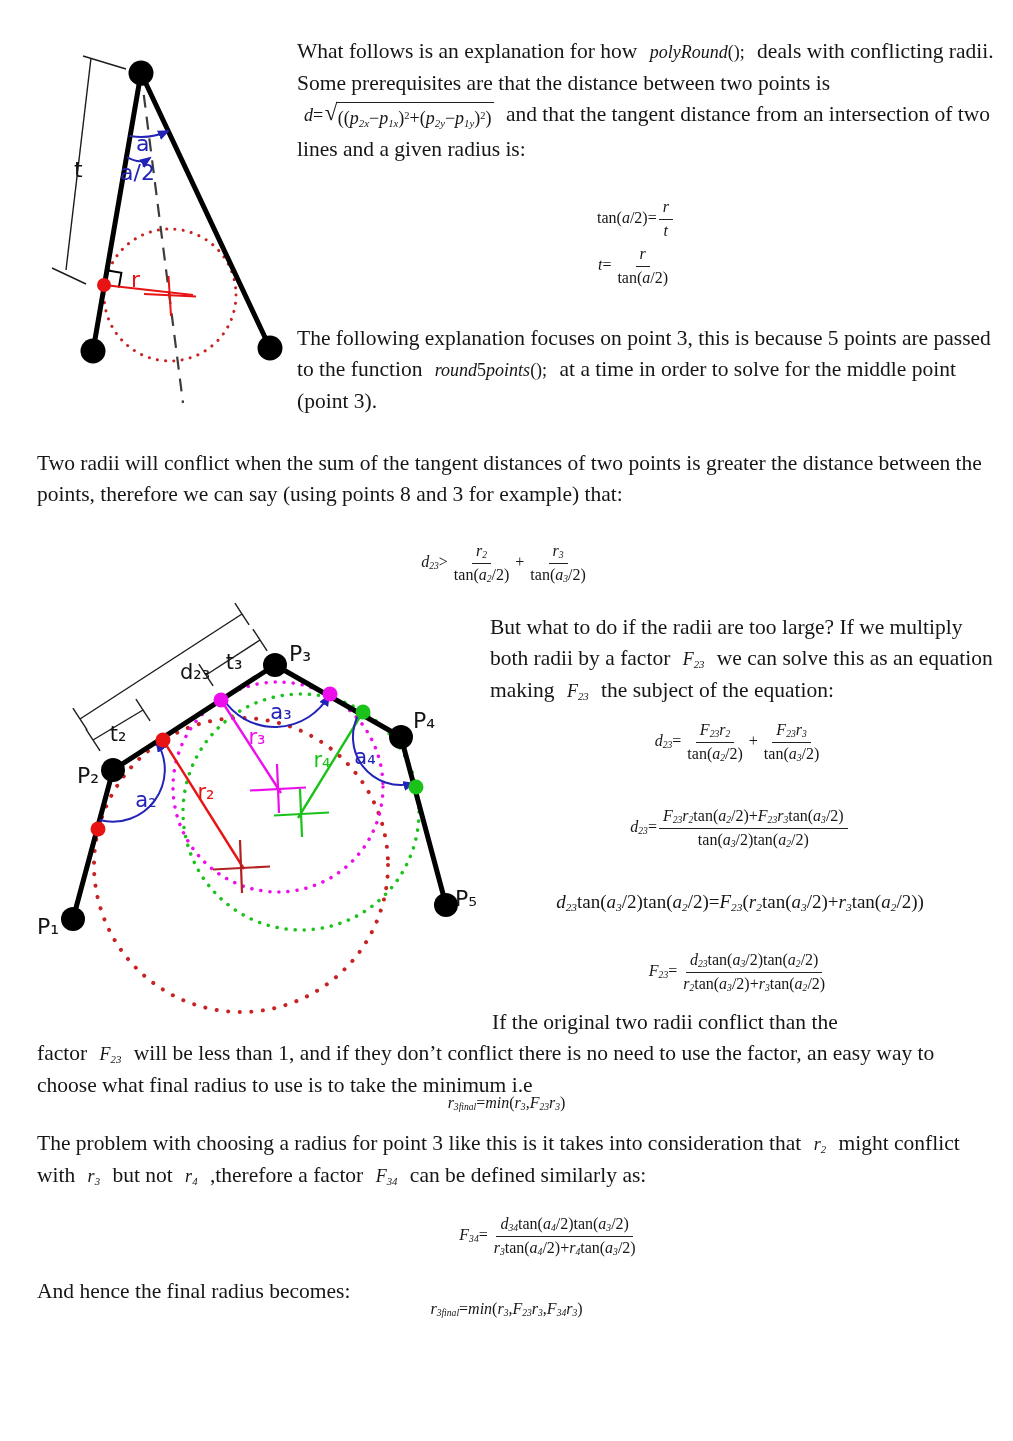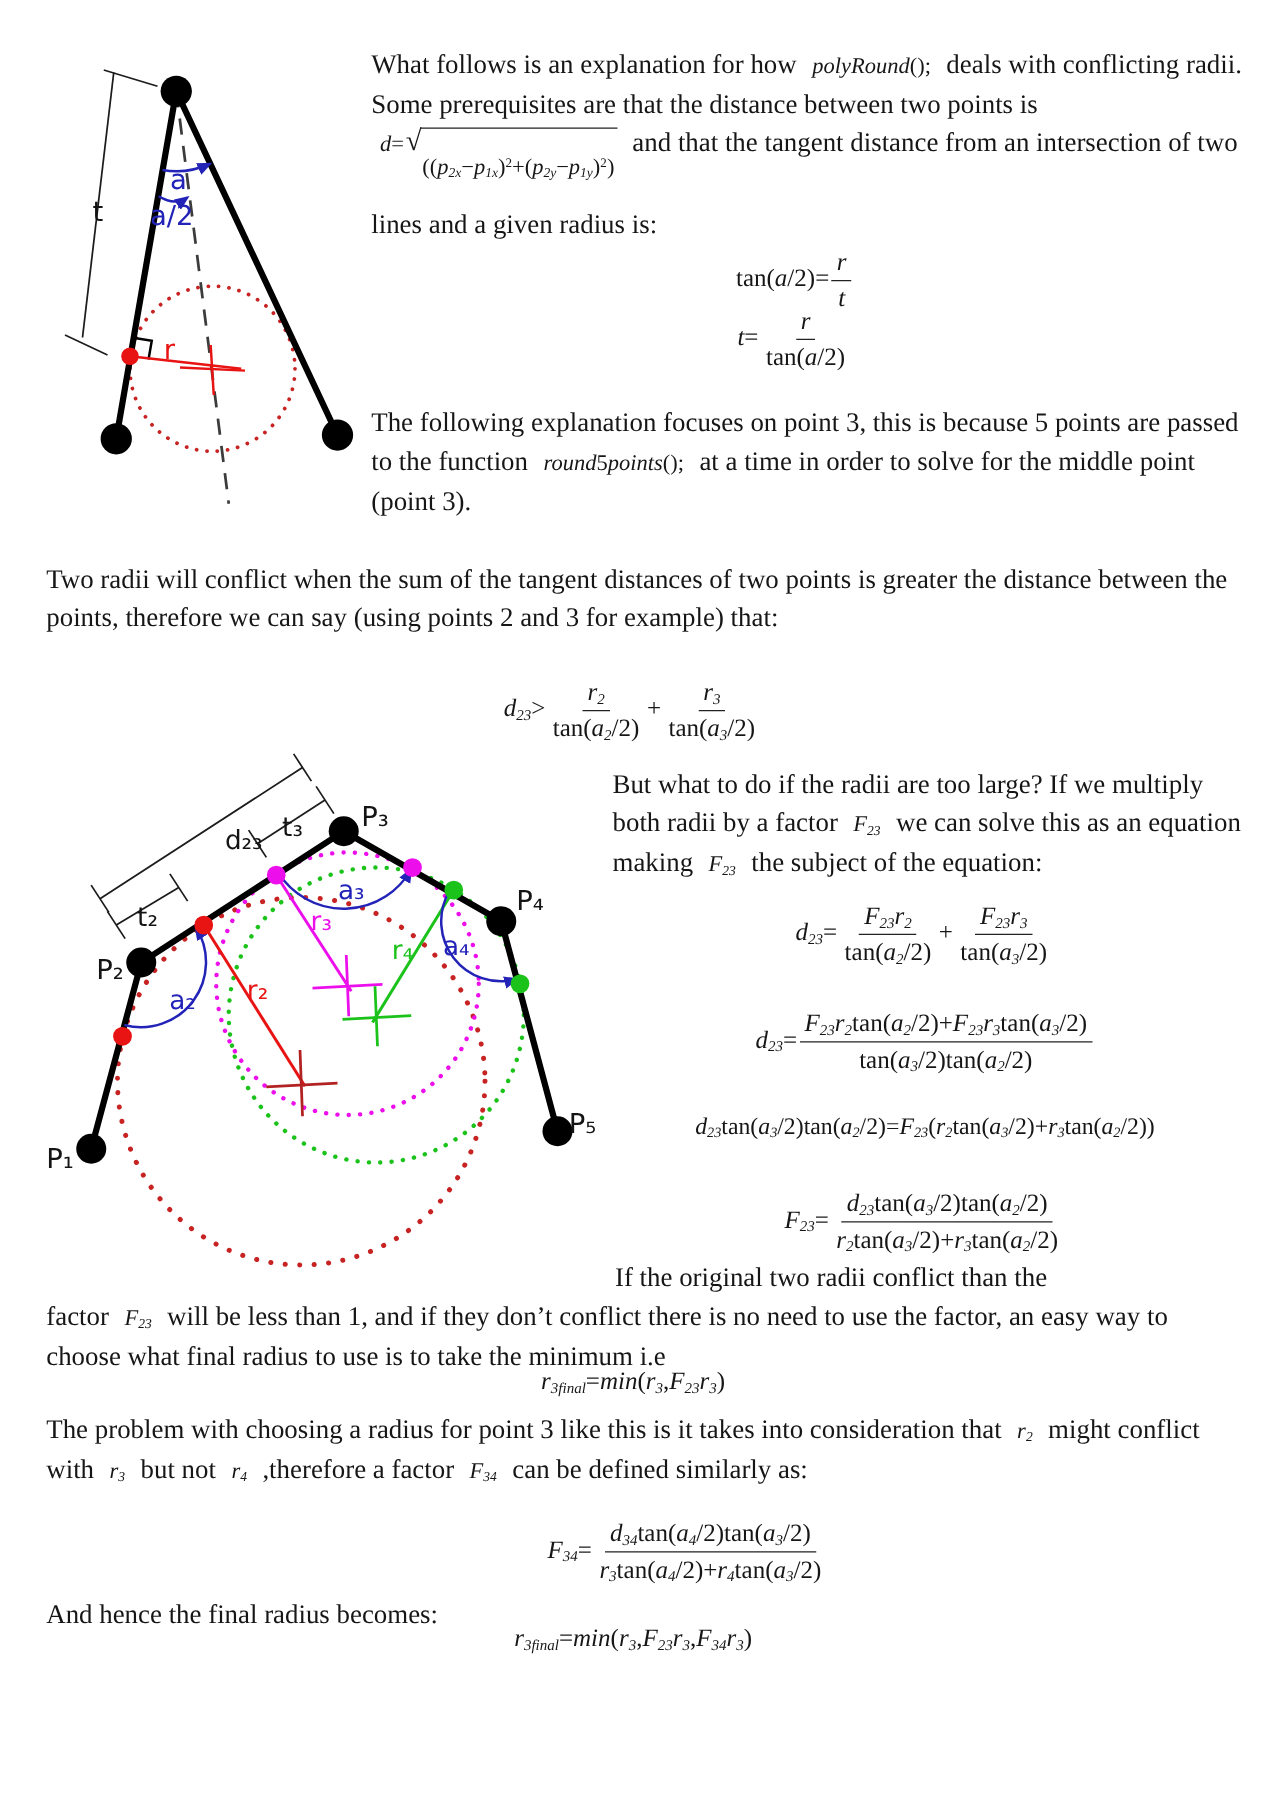--- a/index.html
+++ b/index.html
@@ -19,7 +19,7 @@
   .frac .den{padding:1px 4px 0;}
   .sqrt{display:inline-flex;align-items:flex-start;}
   .rad{font-style:normal;font-size:1.28em;line-height:1;transform:translate(1.5px,-1px);}
-  .bod{border-top:1.6px solid #222;padding:15px 2px;}
+  .bod{border-top:1.6px solid #222;padding:0 2px;}
   svg{position:absolute;}
   svg text{font-family:"DejaVu Sans","Liberation Sans",sans-serif;}
   .dl{font-size:21px;fill:#141414;}

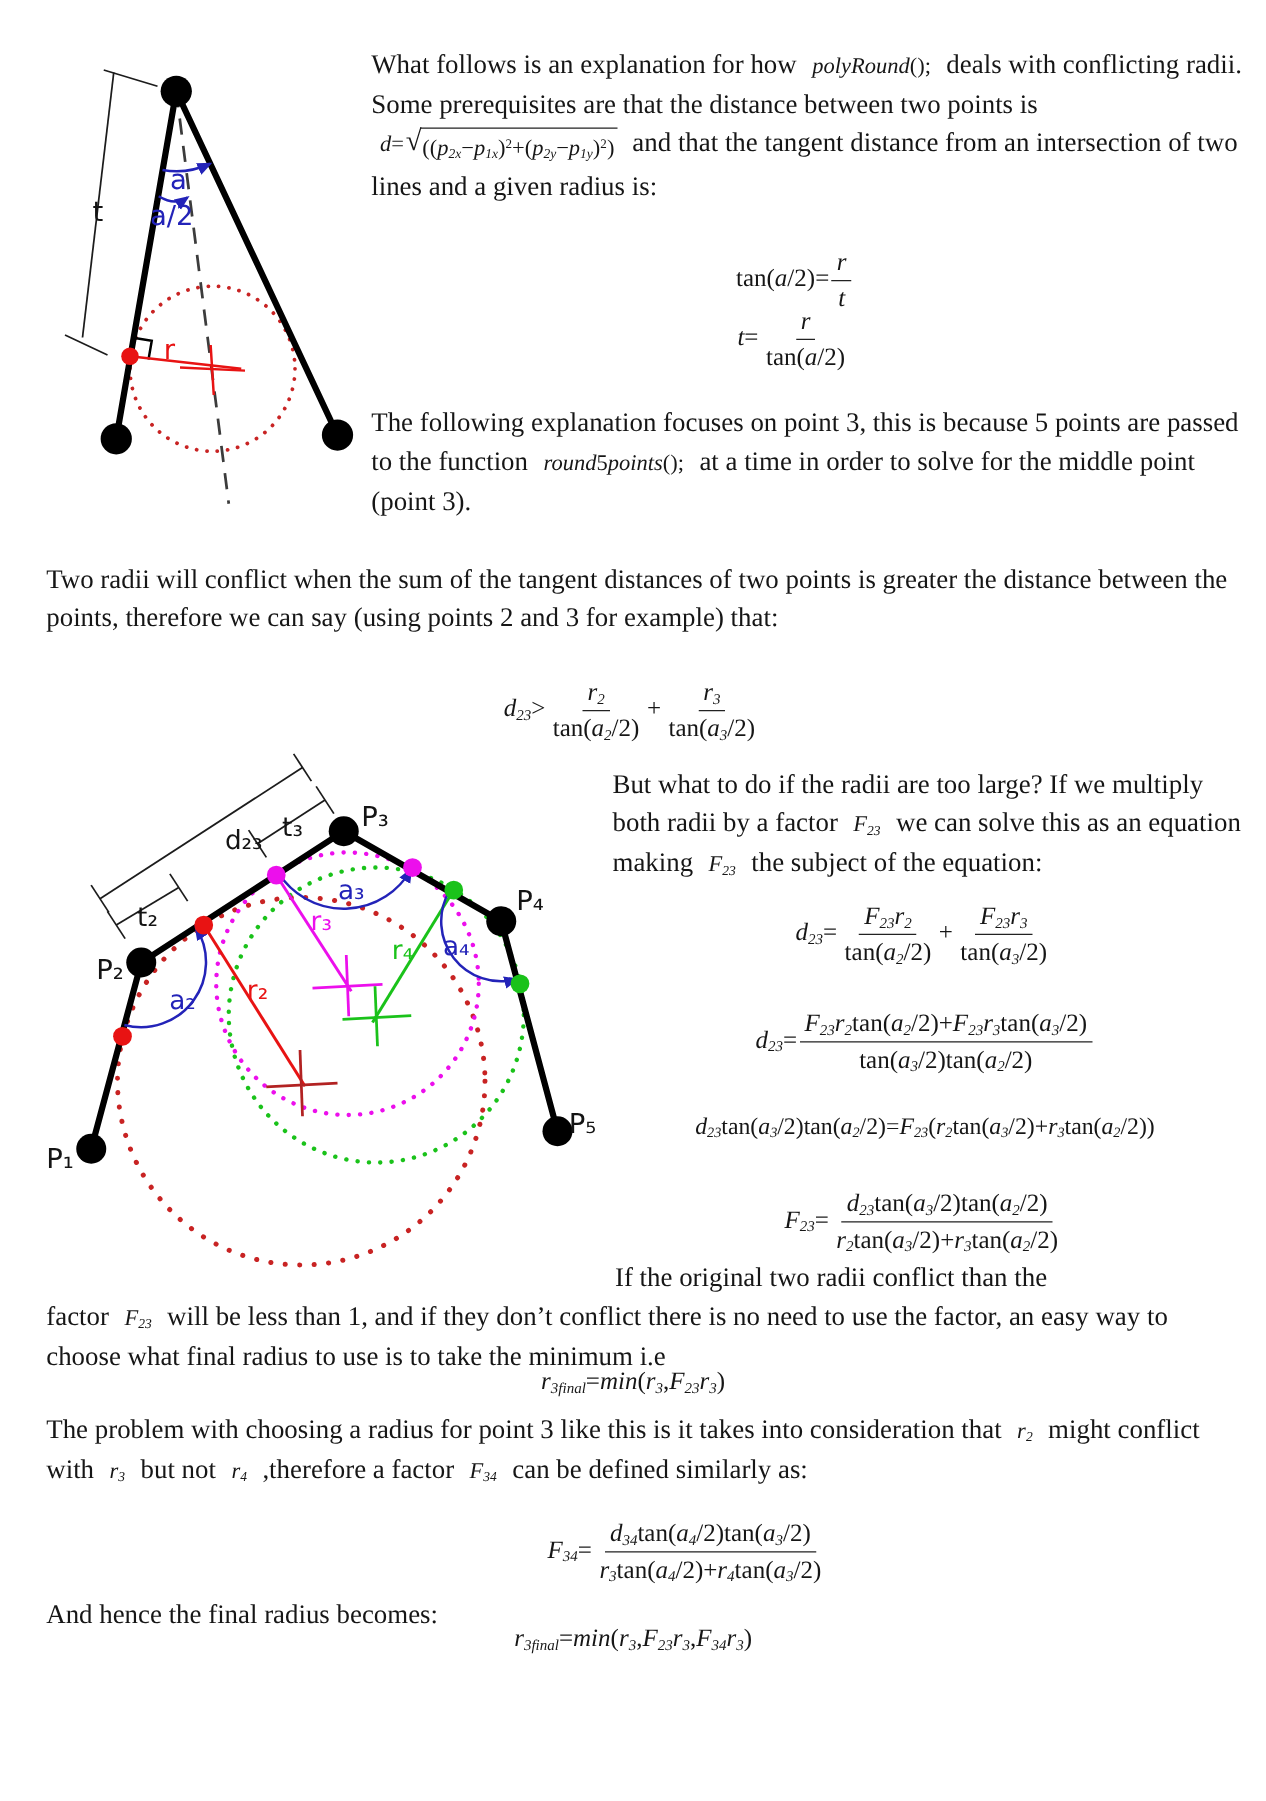--- a/index.html
+++ b/index.html
@@ -6,7 +6,7 @@
   .page{position:relative;width:1013px;height:1441px;background:#ffffff;
         font-family:"Liberation Serif",serif;color:var(--c-text,#161616);overflow:hidden;}
   .para{position:absolute;font-size:21.5px;line-height:31px;color:var(--c-text);}
-  .formula{position:absolute;font-size:20px;white-space:nowrap;color:var(--c-text);
+  .formula{position:absolute;font-size:16px;white-space:nowrap;color:var(--c-text);
            font-family:"Liberation Serif",serif;text-align:center;}
   .imath{font-size:18px;margin:0 7px;white-space:nowrap;}
   .it{font-style:italic;}

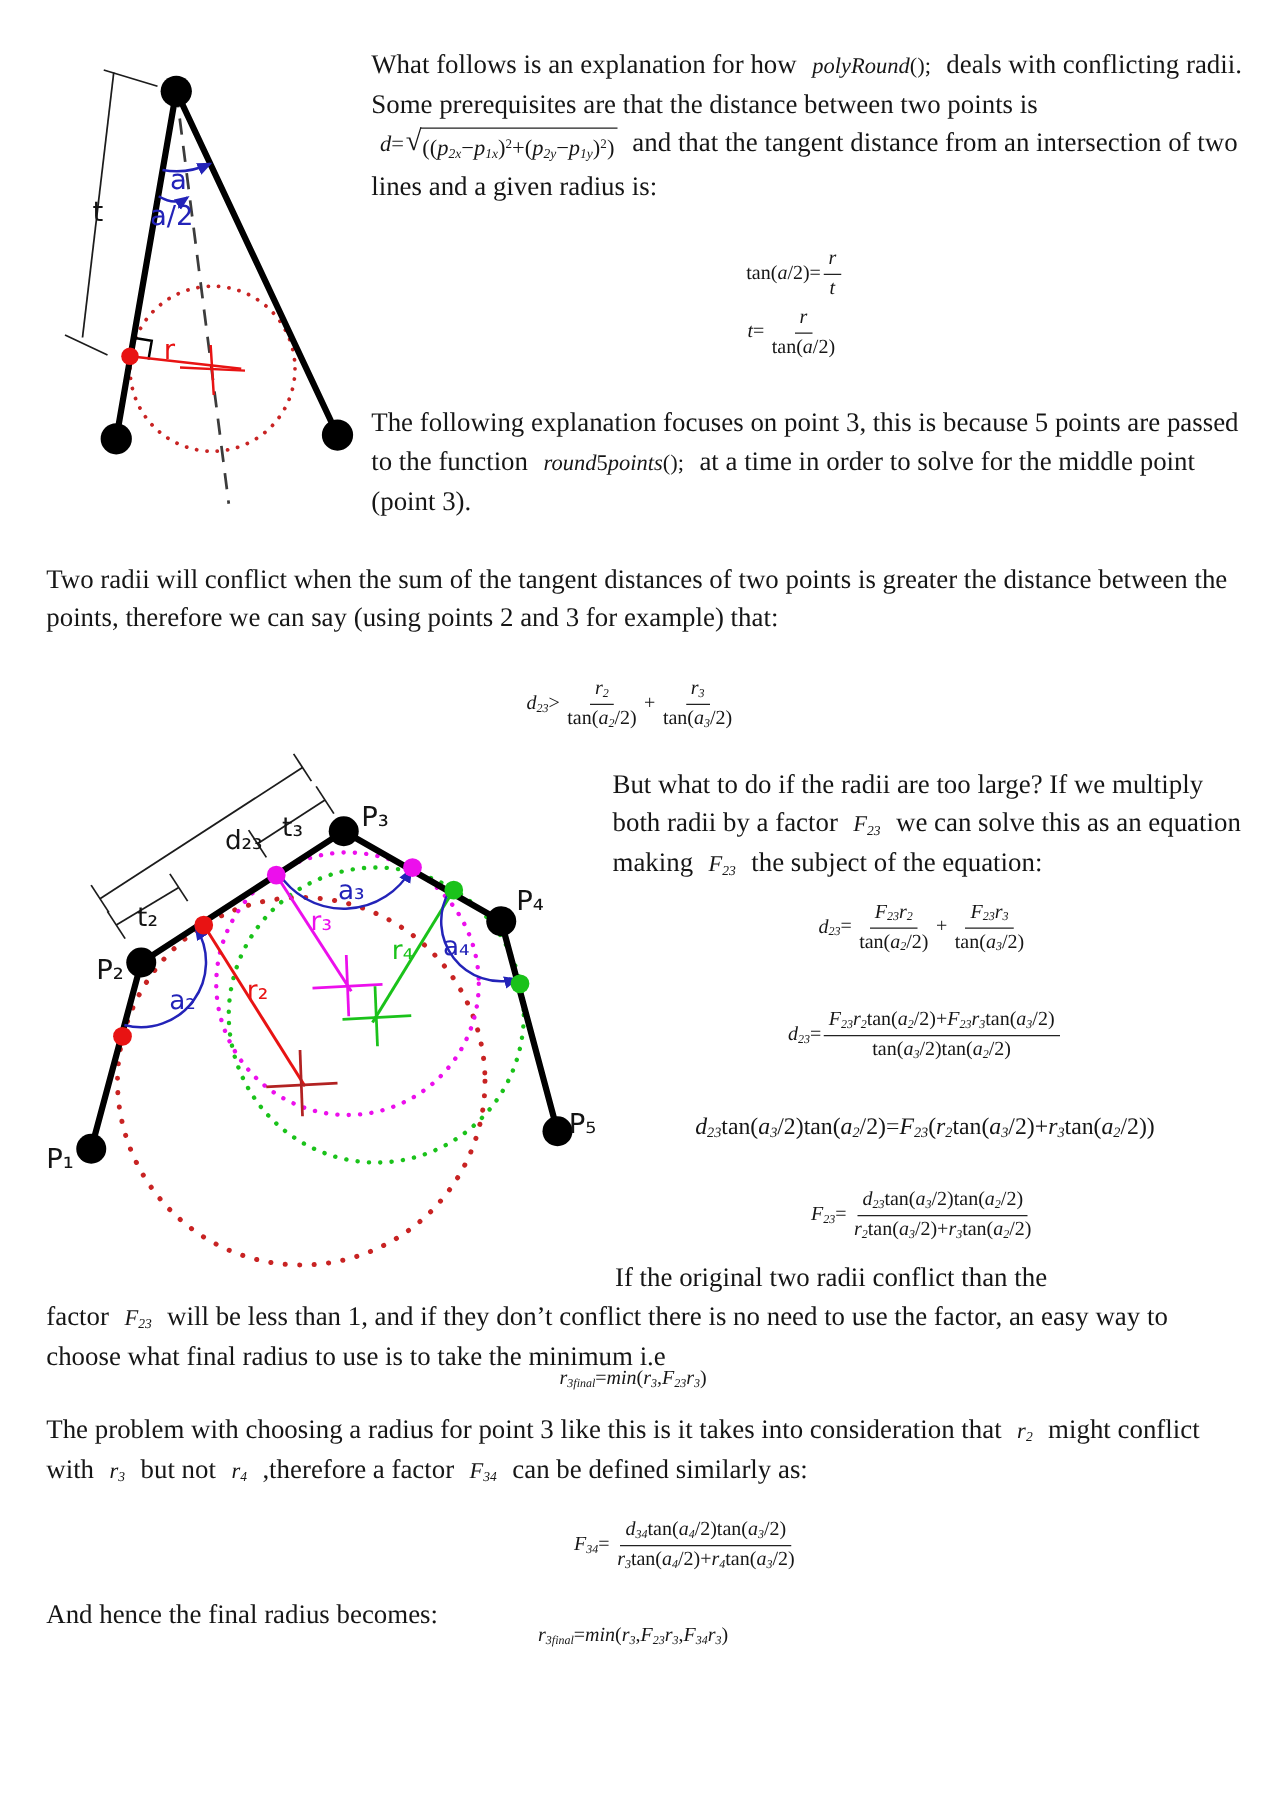--- a/index.html
+++ b/index.html
@@ -97,7 +97,7 @@
 
   <div class="para" style="left:297px;top:323px;width:700px;">The following explanation focuses on point 3, this is because 5 points are passed to the function <span class="imath"><span class="it">round</span><span class="rm">5</span><span class="it">points</span><span class="rm">();</span></span> at a time in order to solve for the middle point (point 3). </div>
 
-  <div class="para" style="left:37px;top:448px;width:952px;">Two radii will conflict when the sum of the tangent distances of two points is greater the distance between the points, therefore we can say (using points 2 and 3 for example) that: </div>
+  <div class="para" style="left:37px;top:448px;width:952px;">Two radii will conflict when the sum of the tangent distances of two points is greater the distance between the points, therefore we can say (using points 8 and 3 for example) that: </div>
 
   <div class="formula" style="left:0;top:541px;width:1013px;"><span class="it">d<sub>23</sub></span><span class="rm">&gt;</span><span class="frac">
         <span class="num"><span class="it">r<sub>2</sub></span></span>

